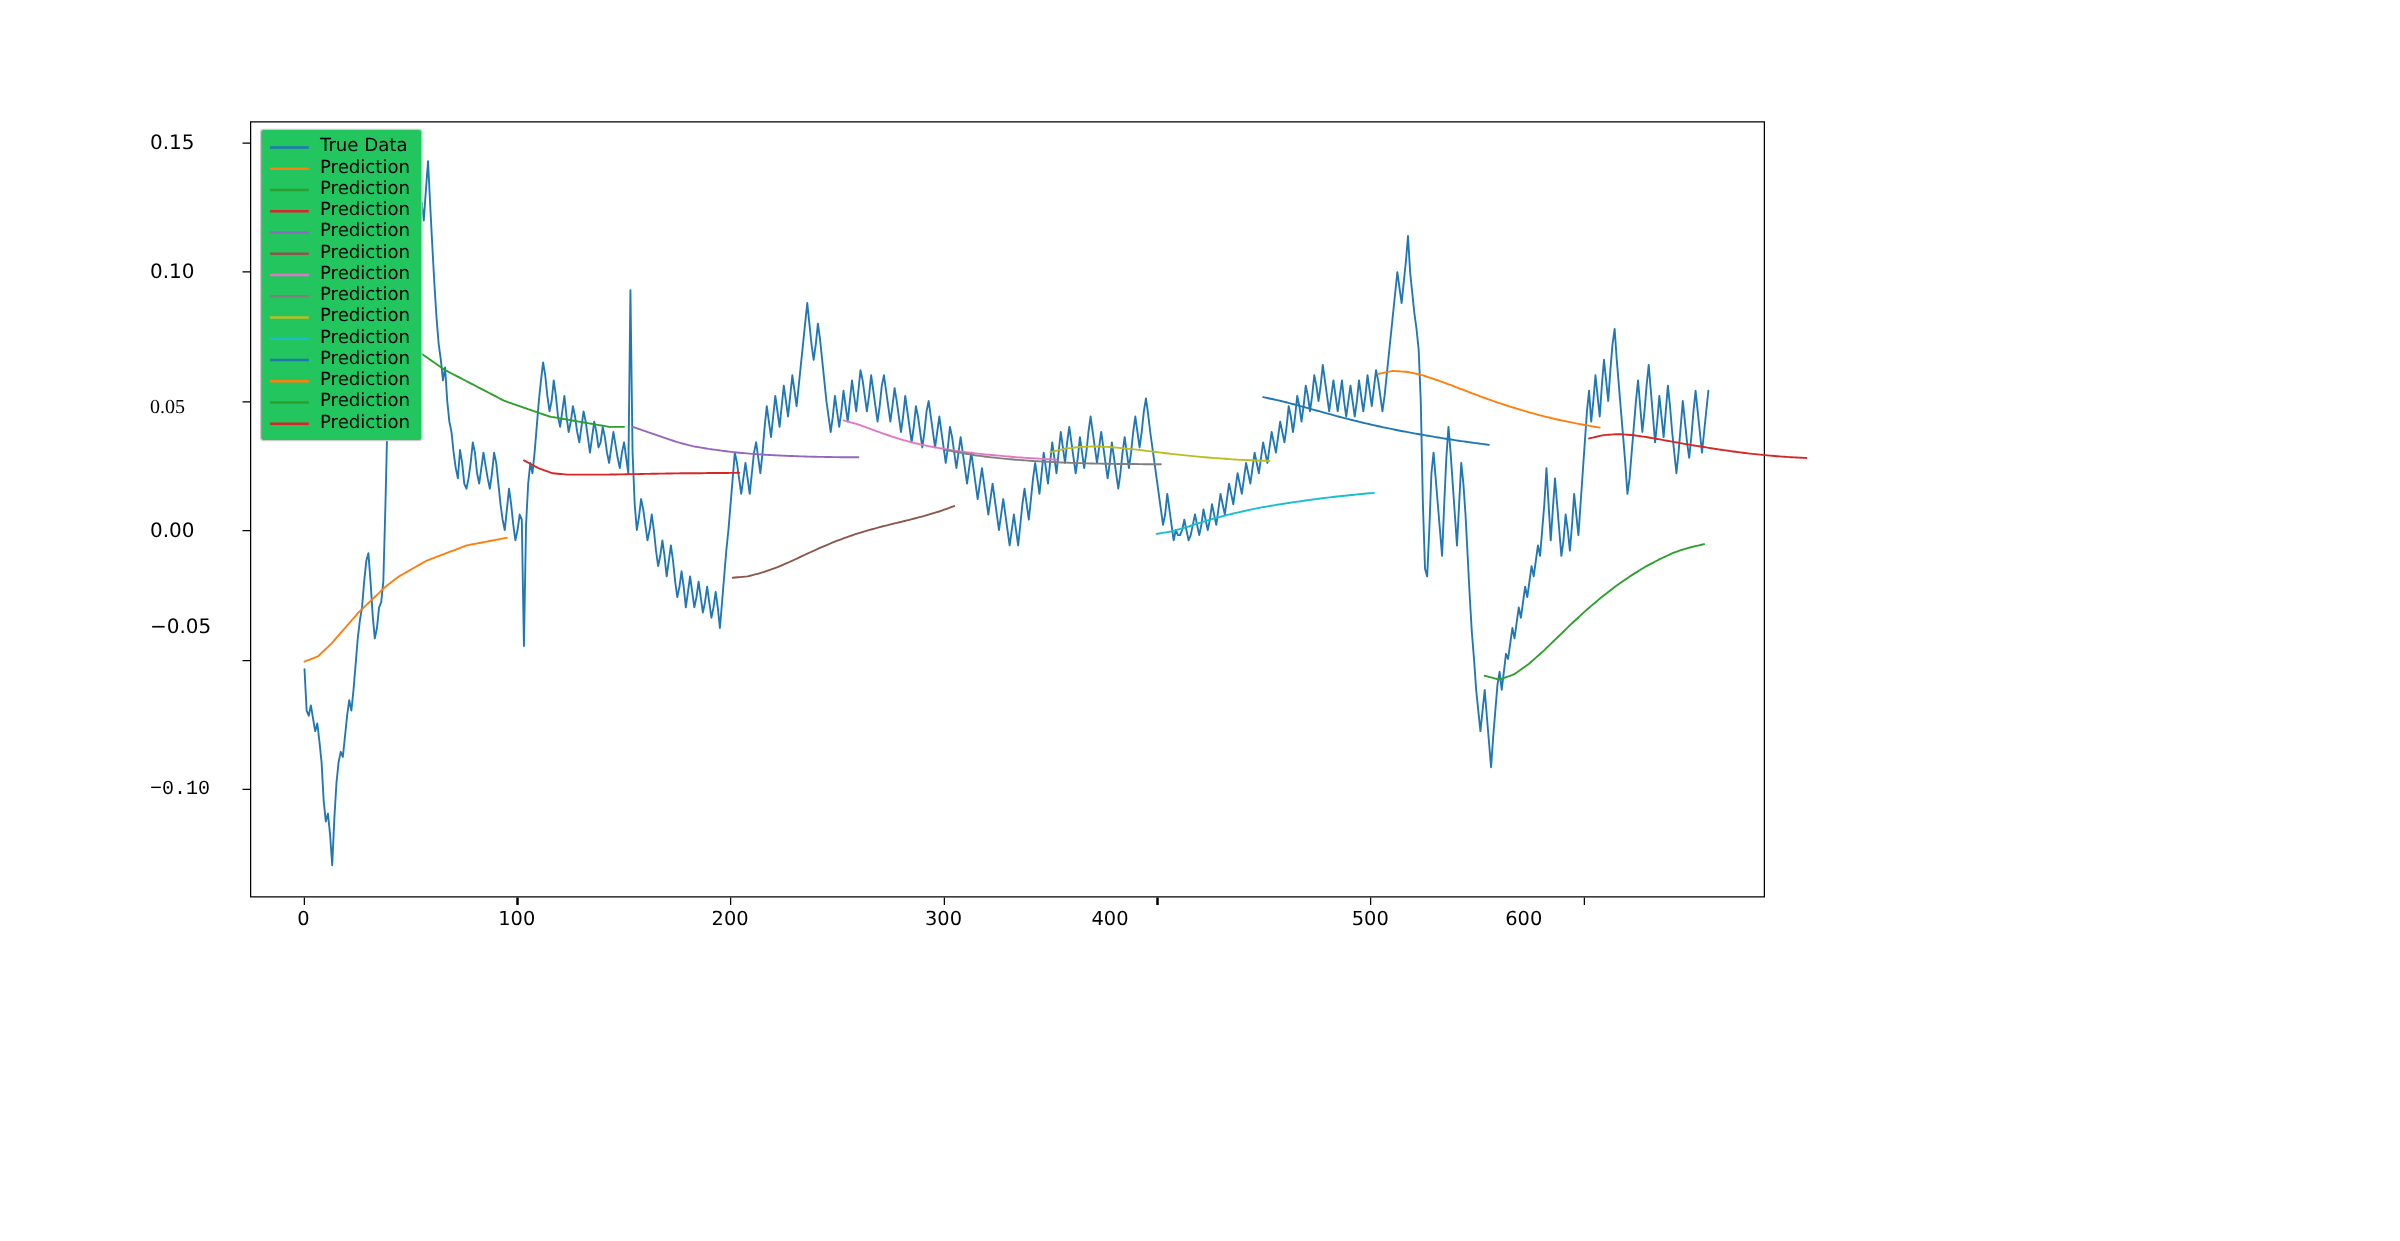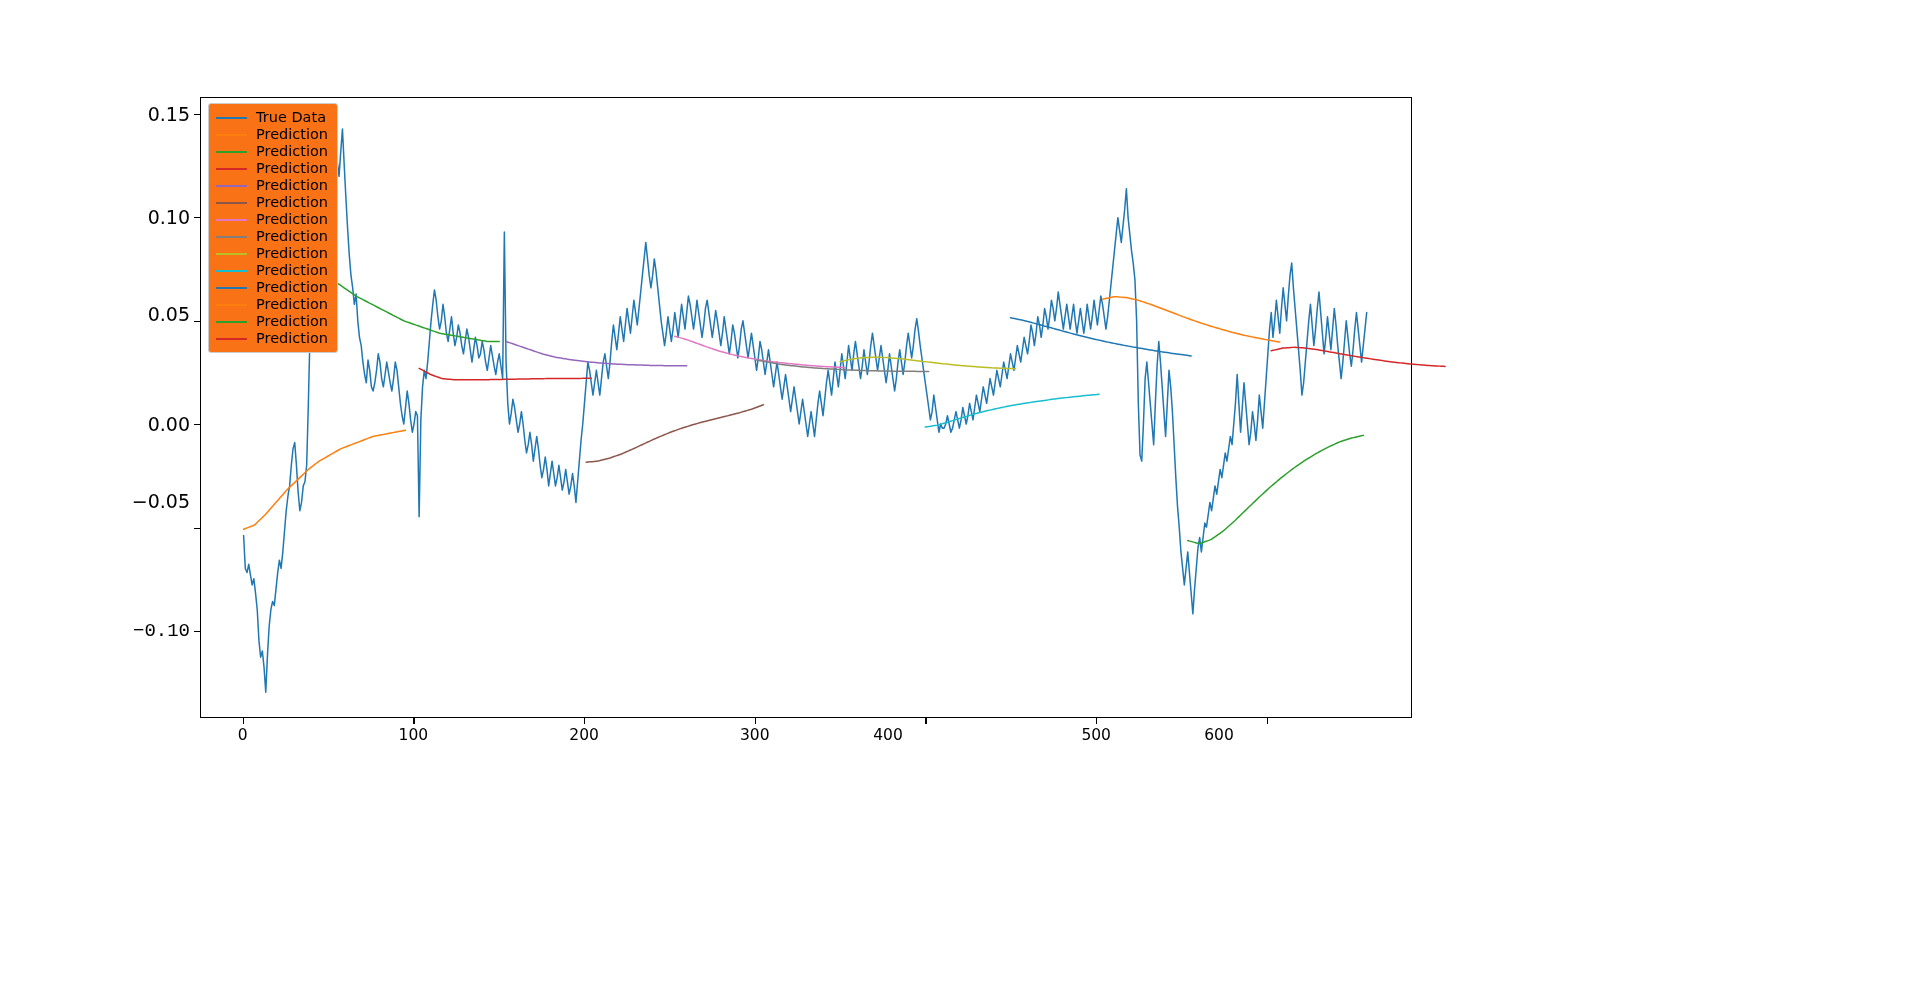--- a/index.html
+++ b/index.html
@@ -9,7 +9,7 @@
   #plot-area{position:absolute;left:200px;top:97px;width:1212px;height:621px;
              border:1.1px solid #000000;box-sizing:border-box;background:#ffffff;}
   svg.series-layer{position:absolute;left:0;top:0;width:100%;height:100%;overflow:visible;}
-  .ytick-label{position:absolute;text-align:right;font-size:19px;color:#000000;
+  .ytick-label{position:absolute;text-align:left;font-size:16px;color:#000000;
                width:70px;transform:translateY(-50%);white-space:nowrap;}
   .ytick-mark{position:absolute;left:-6px;width:6px;height:1.2px;background:#000;}
   .xtick-label{position:absolute;top:726px;font-size:15.5px;color:#000000;

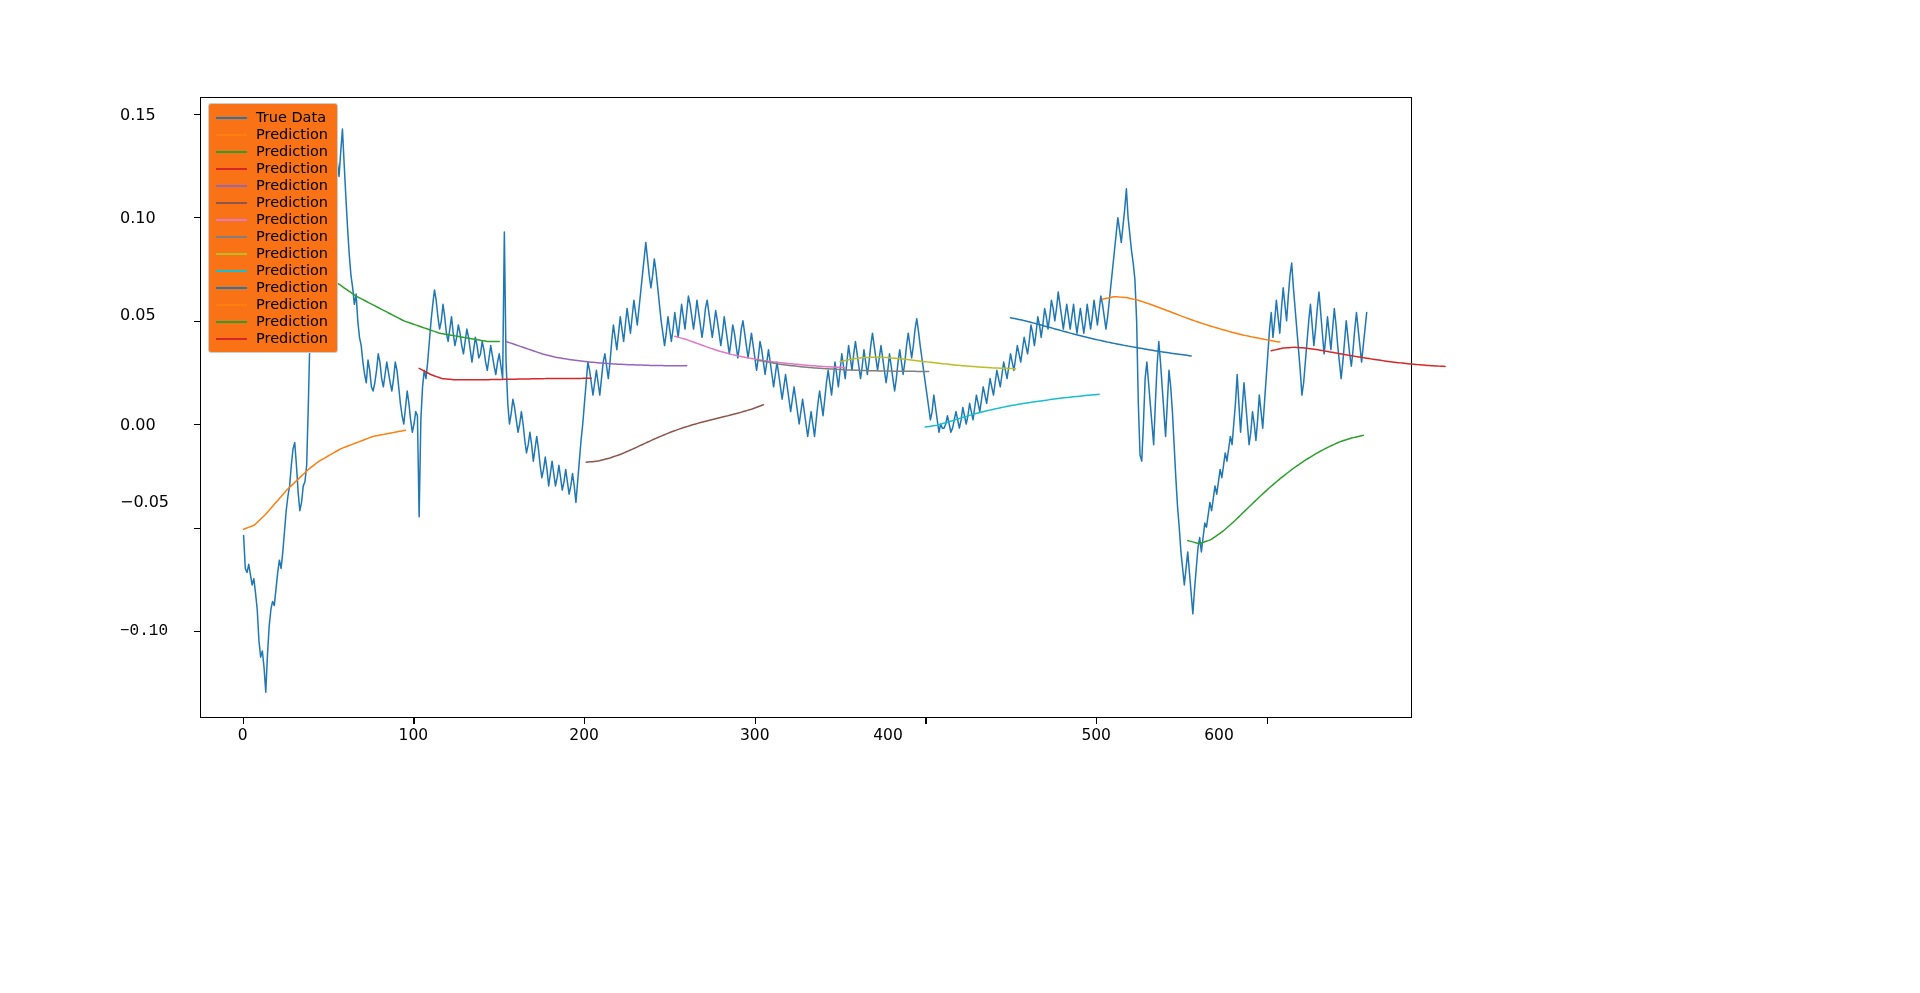--- a/index.html
+++ b/index.html
@@ -15,7 +15,7 @@
   .xtick-label{position:absolute;top:726px;font-size:15.5px;color:#000000;
                transform:translateX(-50%);white-space:nowrap;}
   .xtick-mark{position:absolute;top:718px;width:1.2px;height:6px;background:#000;}
-  #legend{position:absolute;left:208px;top:103px;background:#f97316;
+  #legend{position:absolute;left:208px;top:103px;background:#22c55e;
           border:0.9px solid #cccccc;border-radius:3px;padding:5px 9px 5px 7px;
           box-sizing:border-box;}
   .legend-row{display:flex;align-items:center;height:17px;}

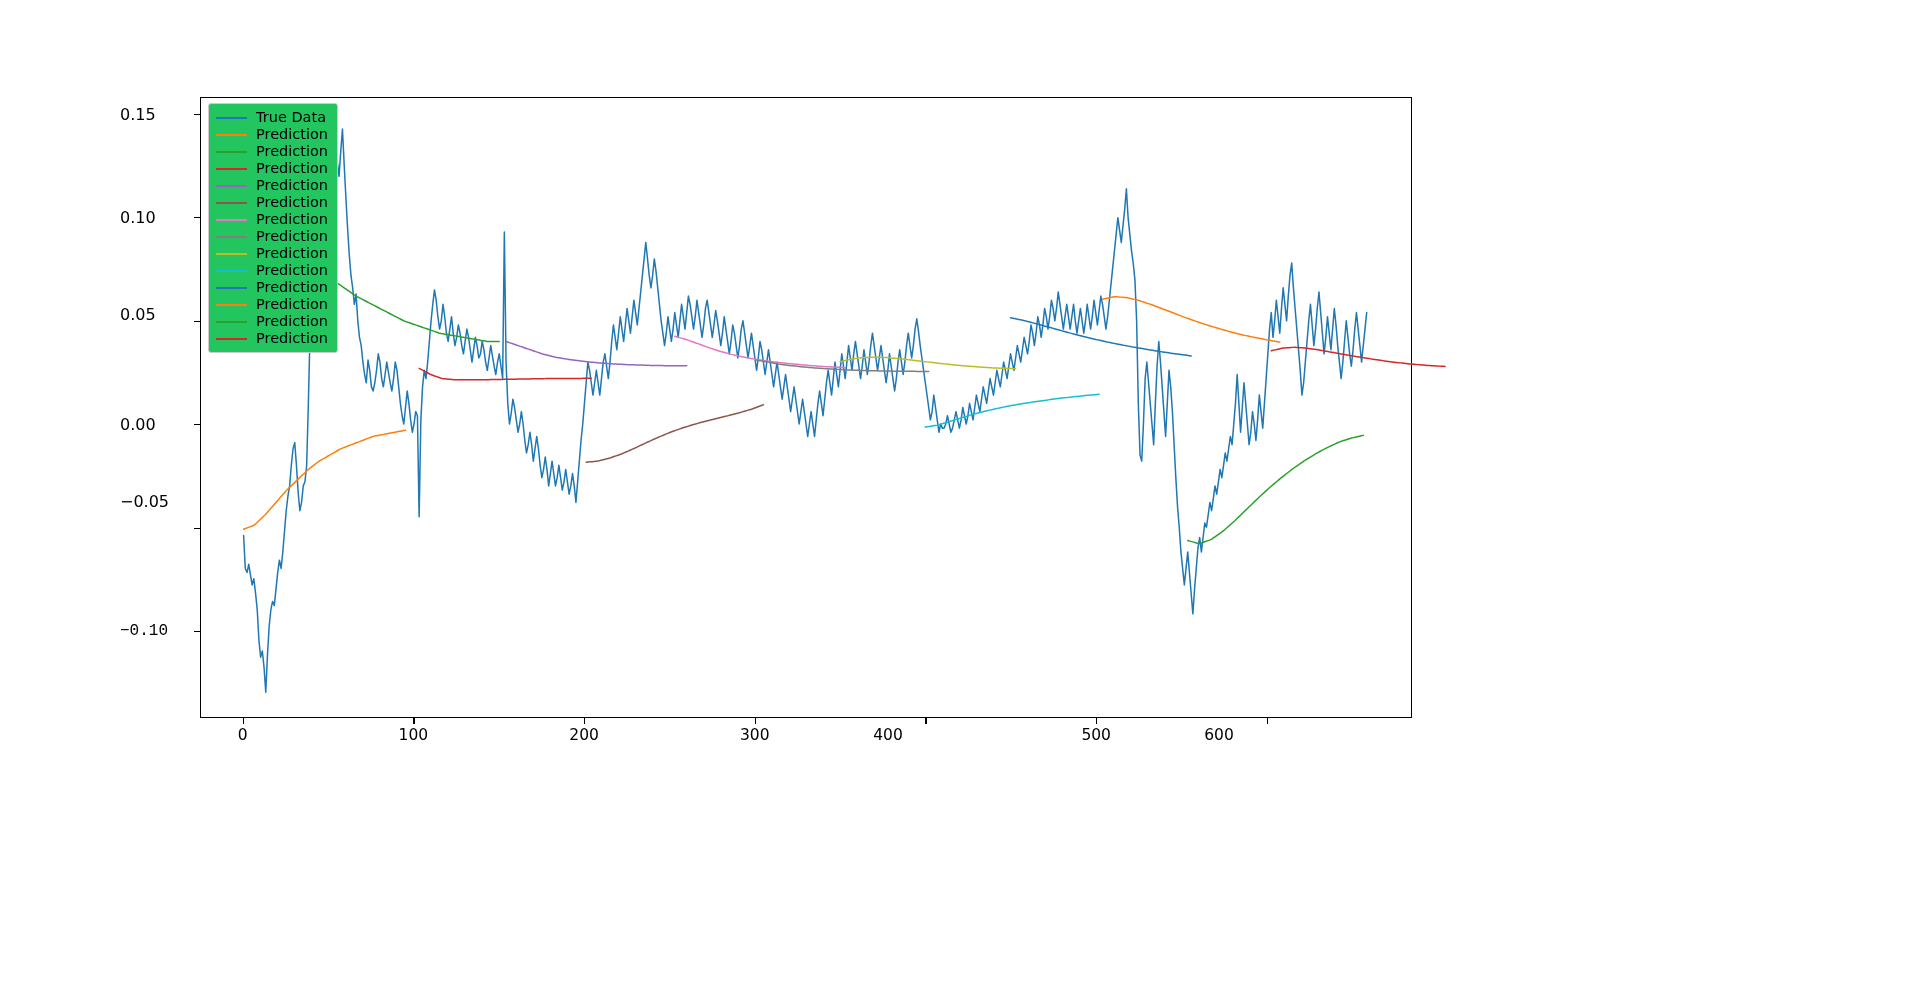--- a/index.html
+++ b/index.html
@@ -115,7 +115,7 @@
     <div class="ytick-mark" style="left: 194px; top: 527.56px;"></div>
     <div class="ytick-label" style="left: 120px; top: 424.06px;">0.00</div>
     <div class="ytick-mark" style="left: 194px; top: 424.06px;"></div>
-    <div class="ytick-label" style="left: 120px; top: 314px;">0.05</div>
+    <div class="ytick-label" style="left: 120px; top: 326px; font-family: Liberation Serif, serif;">0.05</div>
     <div class="ytick-mark" style="left: 194px; top: 320.56px;"></div>
     <div class="ytick-label" style="left: 120px; top: 217.06px;">0.10</div>
     <div class="ytick-mark" style="left: 194px; top: 217.06px;"></div>

